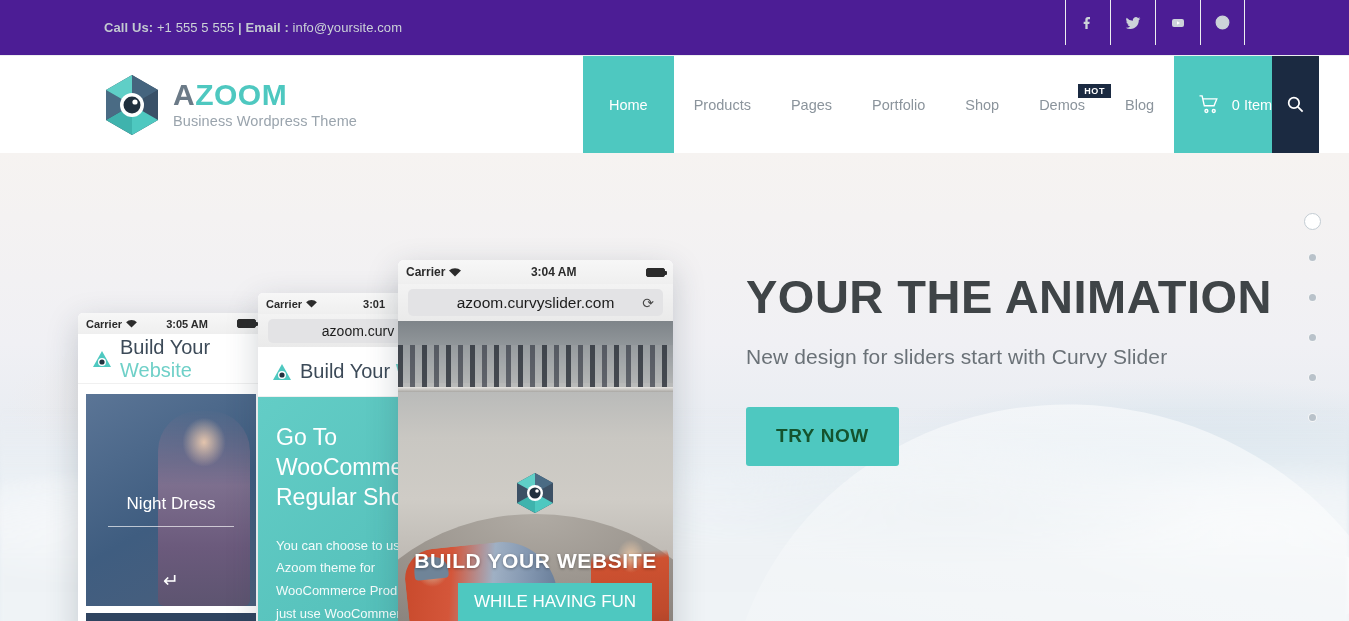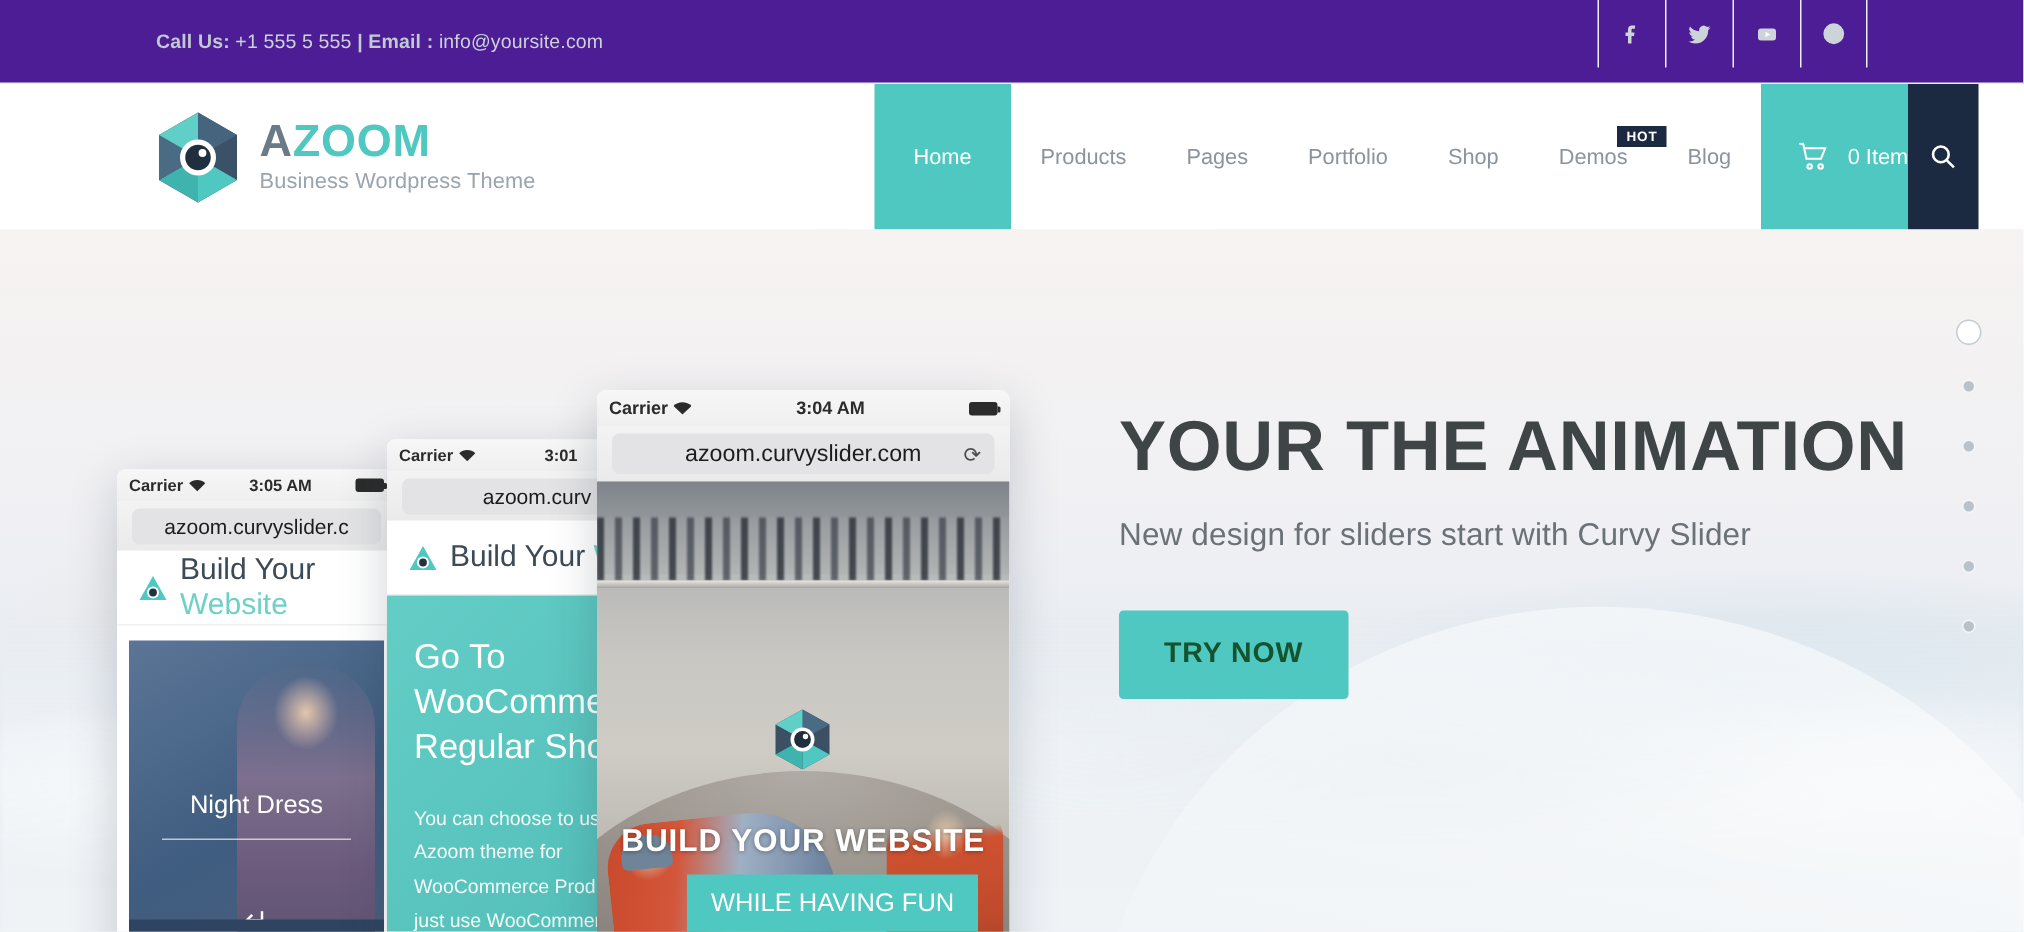--- a/index.html
+++ b/index.html
@@ -493,9 +493,6 @@
       <span class="time">3:05 AM</span>
       <span class="batt"></span>
     </div>
-    <div class="ios-urlbar">
-      <div class="pill">azoom.curvyslider.c</div>
-    </div>
     <div class="site-head">
       <svg class="tri-logo" viewBox="0 0 20 18">
         <polygon points="10,1 19,17 1,17" fill="#4ec8c0"></polygon>

